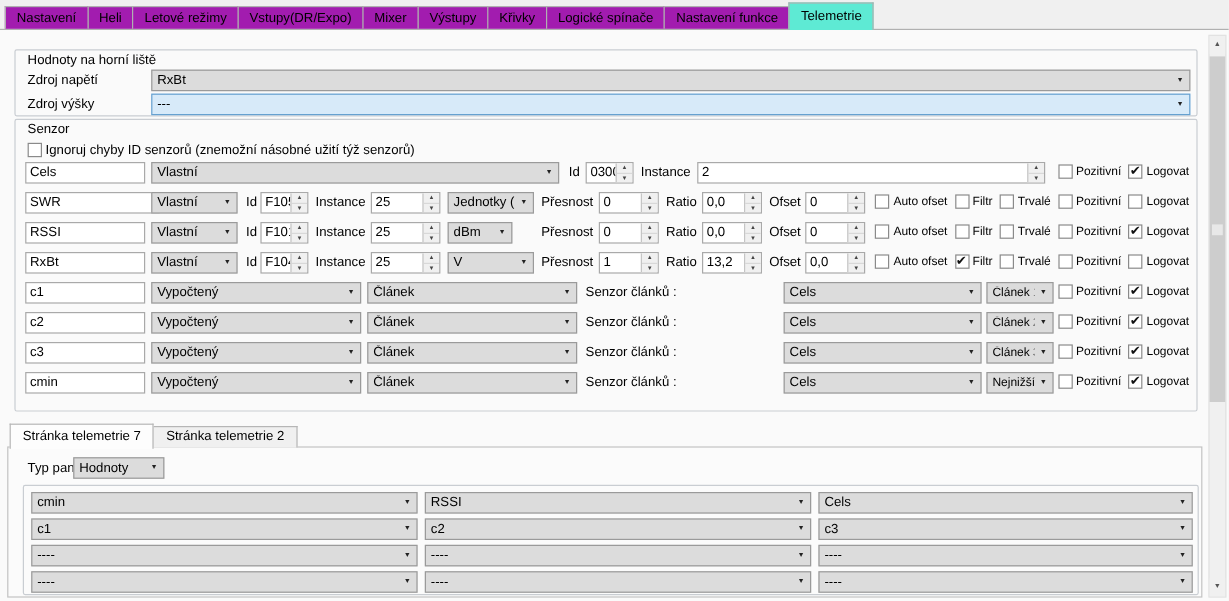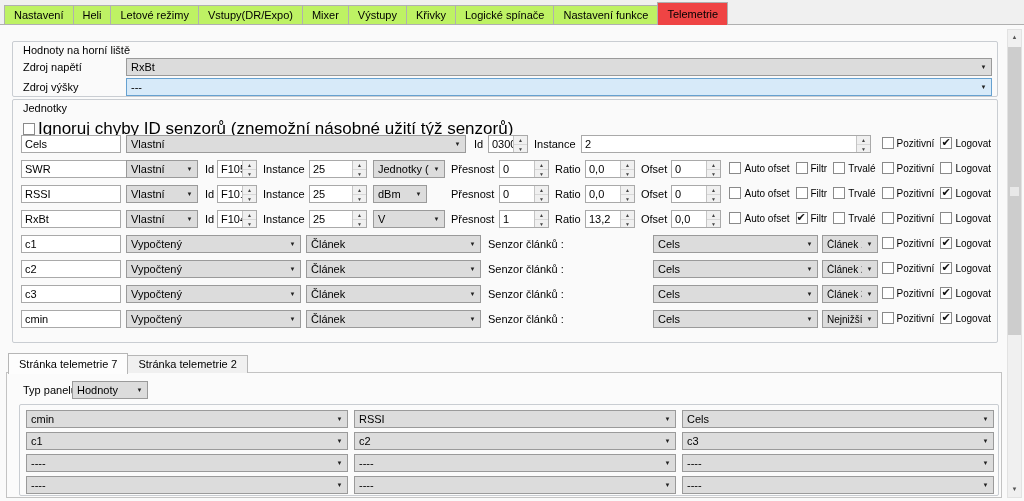--- a/index.html
+++ b/index.html
@@ -10,7 +10,7 @@
   }
   
   .tabbar{position:absolute;left:0;top:0;width:1024px;height:24px;display:flex;align-items:flex-end;padding-left:4px;box-sizing:border-box;z-index:5}
-  .tab{height:18px;line-height:18px;padding:0 9px;border:1px solid #b0b0b0;border-bottom:none;background:#bef264;margin-right:-1px;white-space:nowrap;cursor:default}
+  .tab{height:18px;line-height:18px;padding:0 9px;border:1px solid #b0b0b0;border-bottom:none;background:#a21caf;margin-right:-1px;white-space:nowrap;cursor:default}
   .tab.active{height:22px;line-height:22px;background:#ef4444;position:relative;z-index:6;margin-bottom:-1px}
   
   .mainpanel{position:absolute;left:0;top:24px;width:1024px;height:477px;background:#fafafa;border-top:1px solid #b0b0b0;box-sizing:border-box}

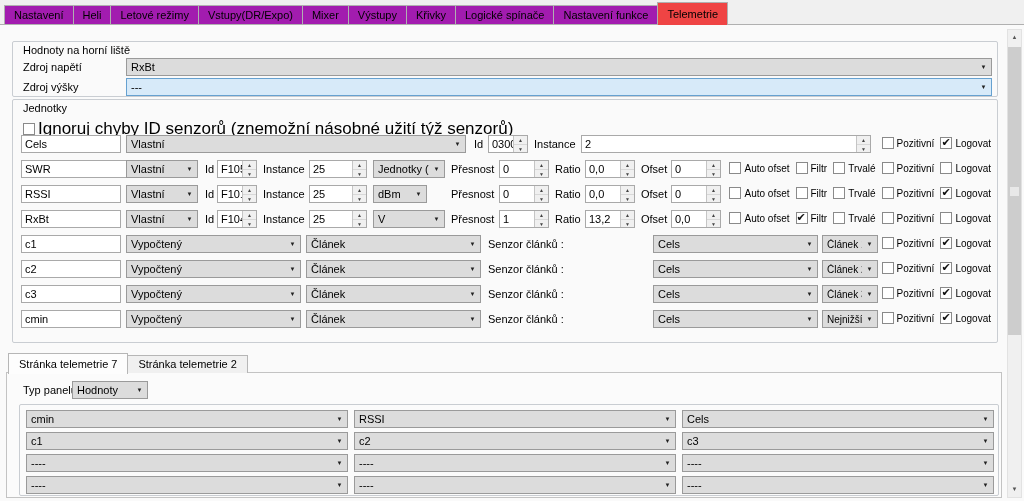--- a/index.html
+++ b/index.html
@@ -11,7 +11,7 @@
   
   .tabbar{position:absolute;left:0;top:0;width:1024px;height:24px;display:flex;align-items:flex-end;padding-left:4px;box-sizing:border-box;z-index:5}
   .tab{height:18px;line-height:18px;padding:0 9px;border:1px solid #b0b0b0;border-bottom:none;background:#a21caf;margin-right:-1px;white-space:nowrap;cursor:default}
-  .tab.active{height:22px;line-height:22px;background:#ef4444;position:relative;z-index:6;margin-bottom:-1px}
+  .tab.active{height:22px;line-height:22px;background:#5eead4;position:relative;z-index:6;margin-bottom:-1px}
   
   .mainpanel{position:absolute;left:0;top:24px;width:1024px;height:477px;background:#fafafa;border-top:1px solid #b0b0b0;box-sizing:border-box}
   

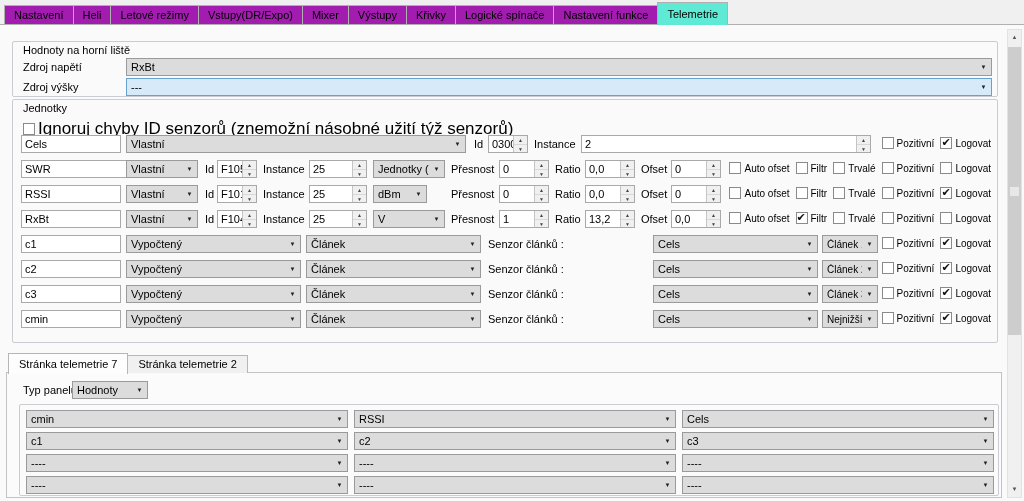--- a/index.html
+++ b/index.html
@@ -83,7 +83,7 @@
   </div>
 
   <div class="gbox" style="left:12px;top:74px;width:986px;height:244px">
-    <div class="gb-title">Jednotky</div>
+    <div class="gb-title">Senzor</div>
     <label class="cb" style="position:absolute;left:10px;top:19px;font-size:17px">
       <span class="cbx"></span>
       <span>Ignoruj chyby ID senzorů (znemožní násobné užití týž senzorů)</span>

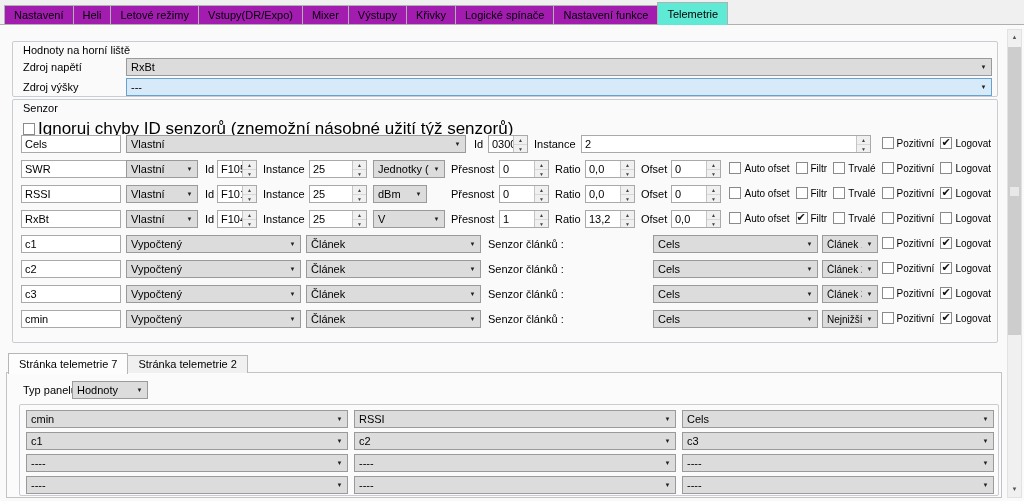--- a/index.html
+++ b/index.html
@@ -84,7 +84,7 @@
 
   <div class="gbox" style="left:12px;top:74px;width:986px;height:244px">
     <div class="gb-title">Senzor</div>
-    <label class="cb" style="position:absolute;left:10px;top:19px;font-size:17px">
+    <label class="cb" style="position:absolute;left:10px;top:19px;font-size:11px">
       <span class="cbx"></span>
       <span>Ignoruj chyby ID senzorů (znemožní násobné užití týž senzorů)</span>
     </label>

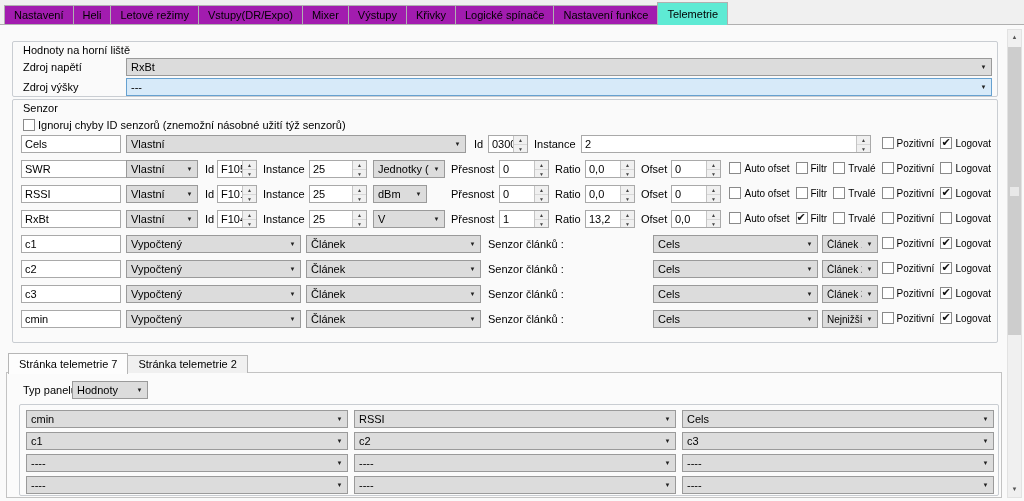--- a/index.html
+++ b/index.html
@@ -477,7 +477,7 @@
 
   <div class="tabframe">
     <span class="lab" style="left:16px;top:11px">Typ panelu</span>
-    <div class="combo" style="left:65px;top:8px;width:76px">
+    <div class="combo" style="left:54px;top:8px;width:76px">
         <span class="cv">Hodnoty</span>
         <span class="carr">▼</span>
       </div>

